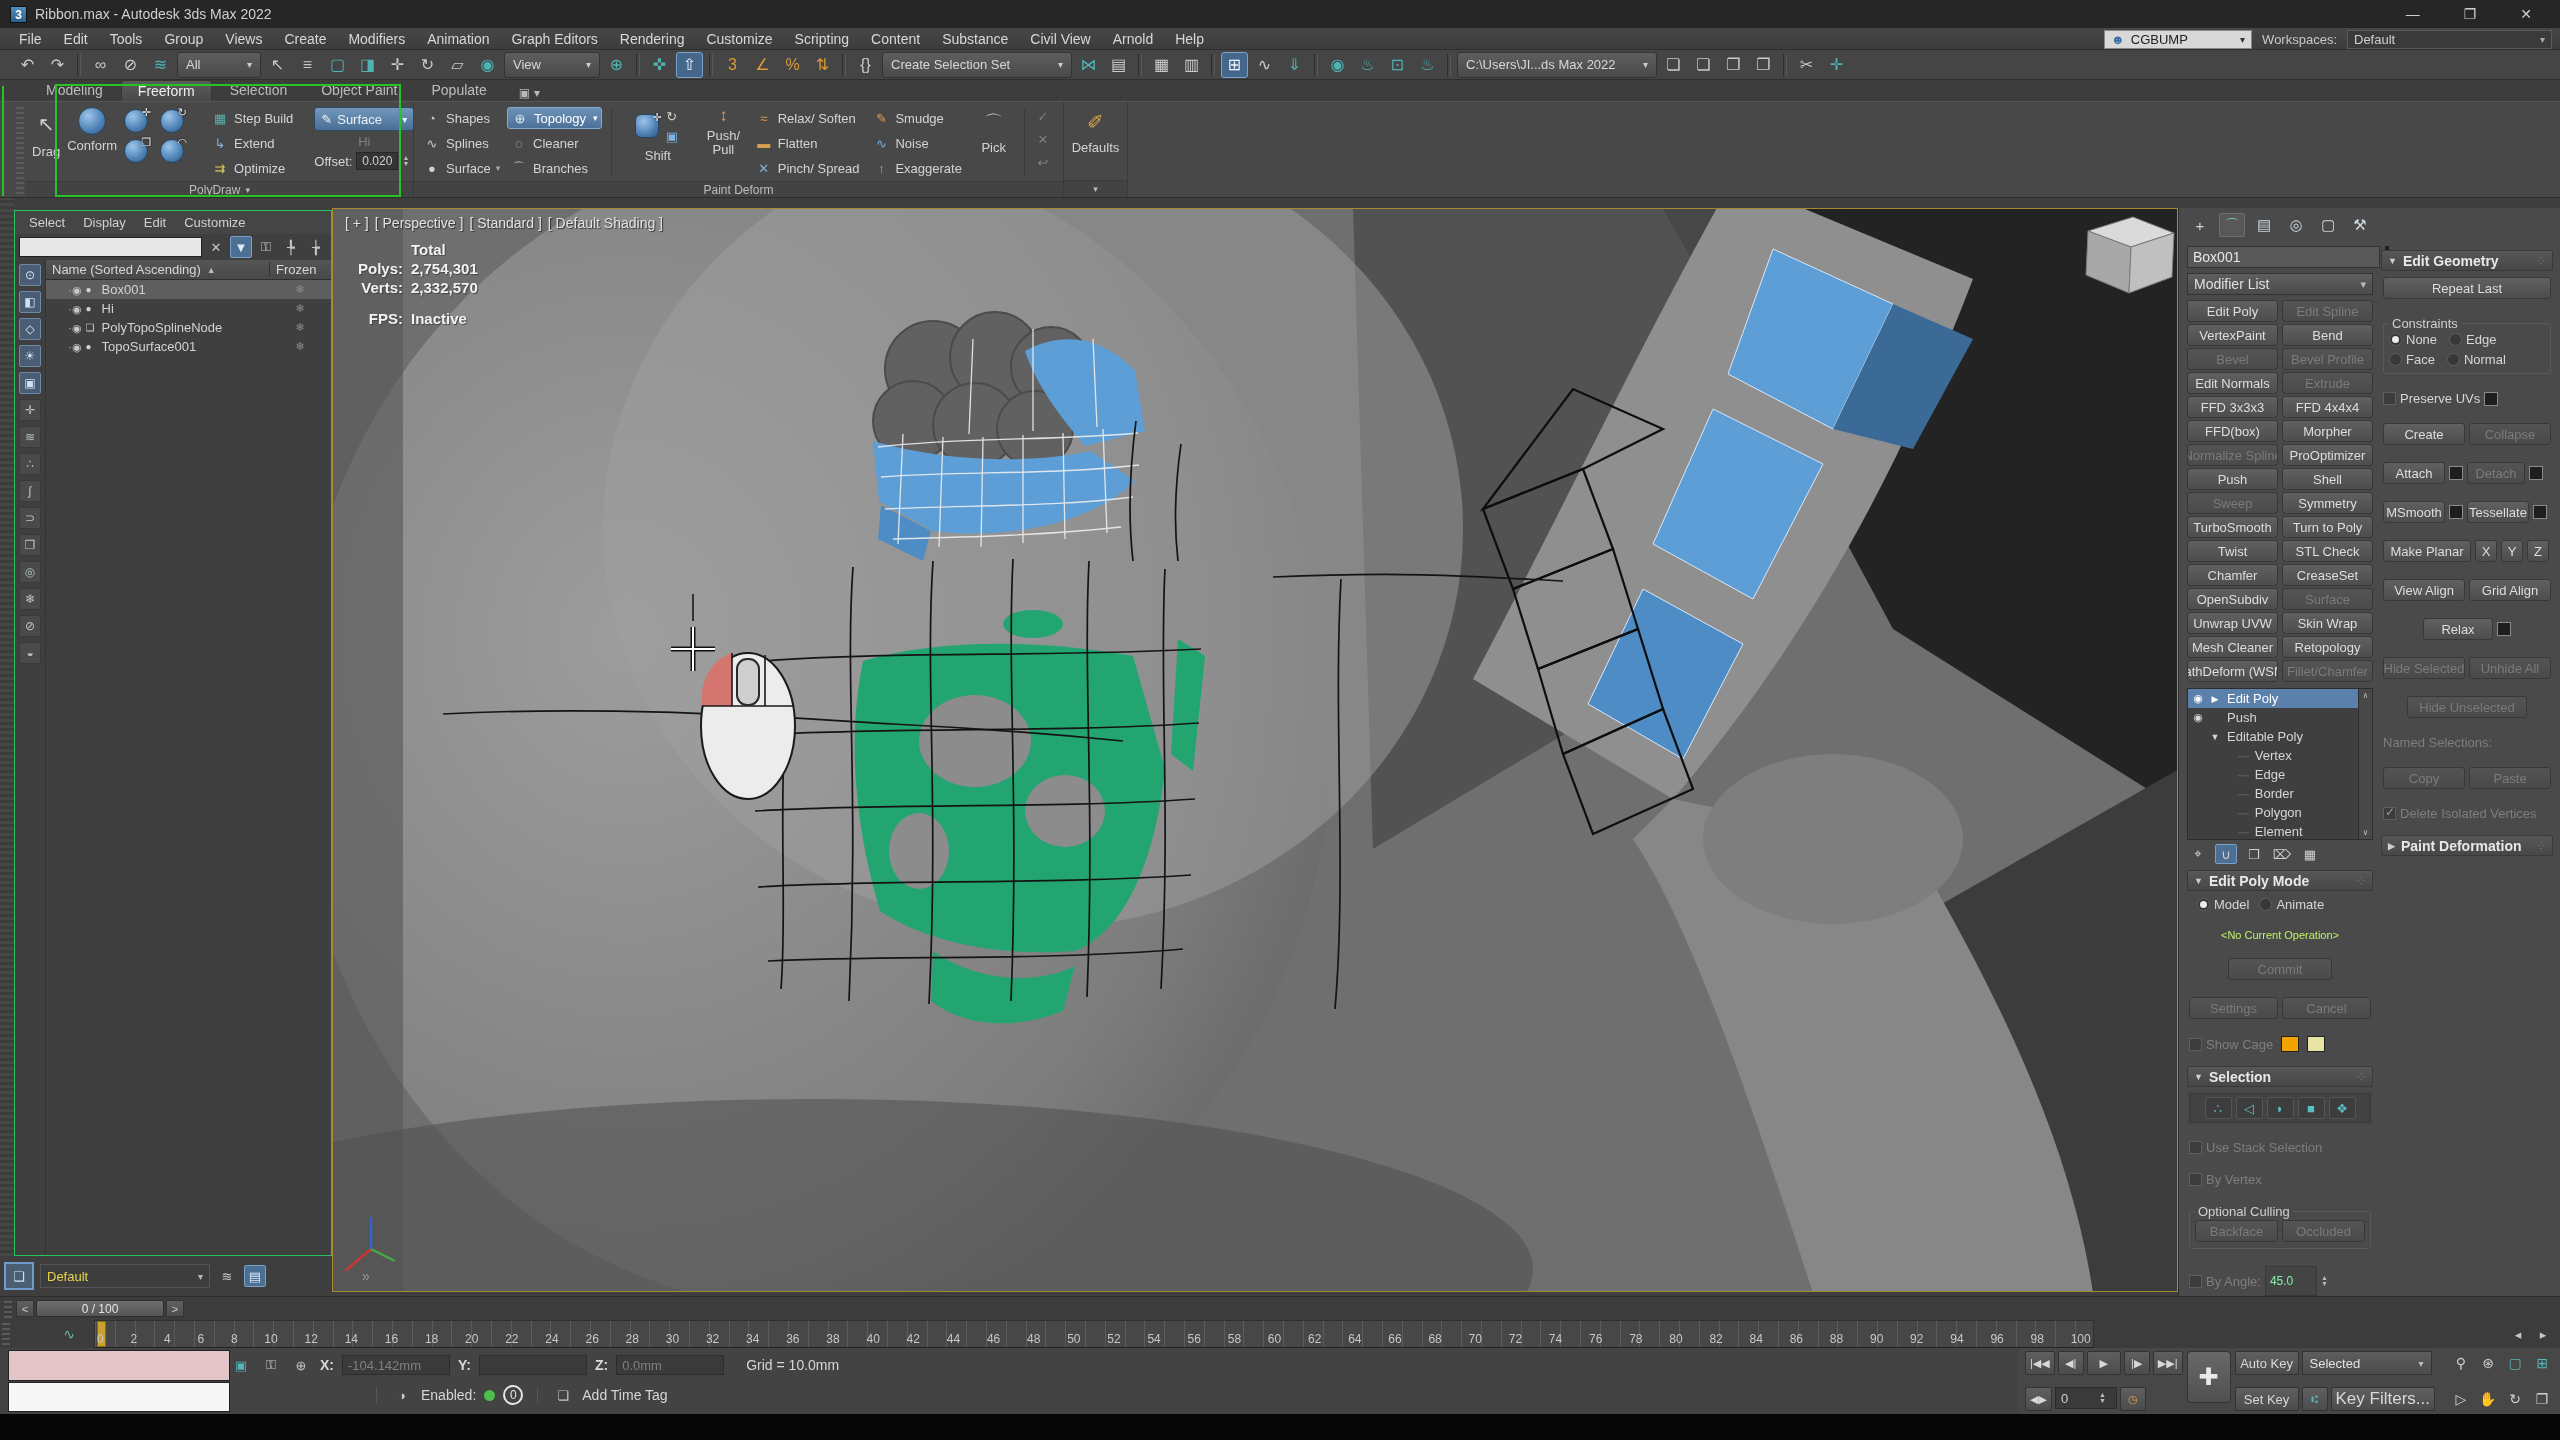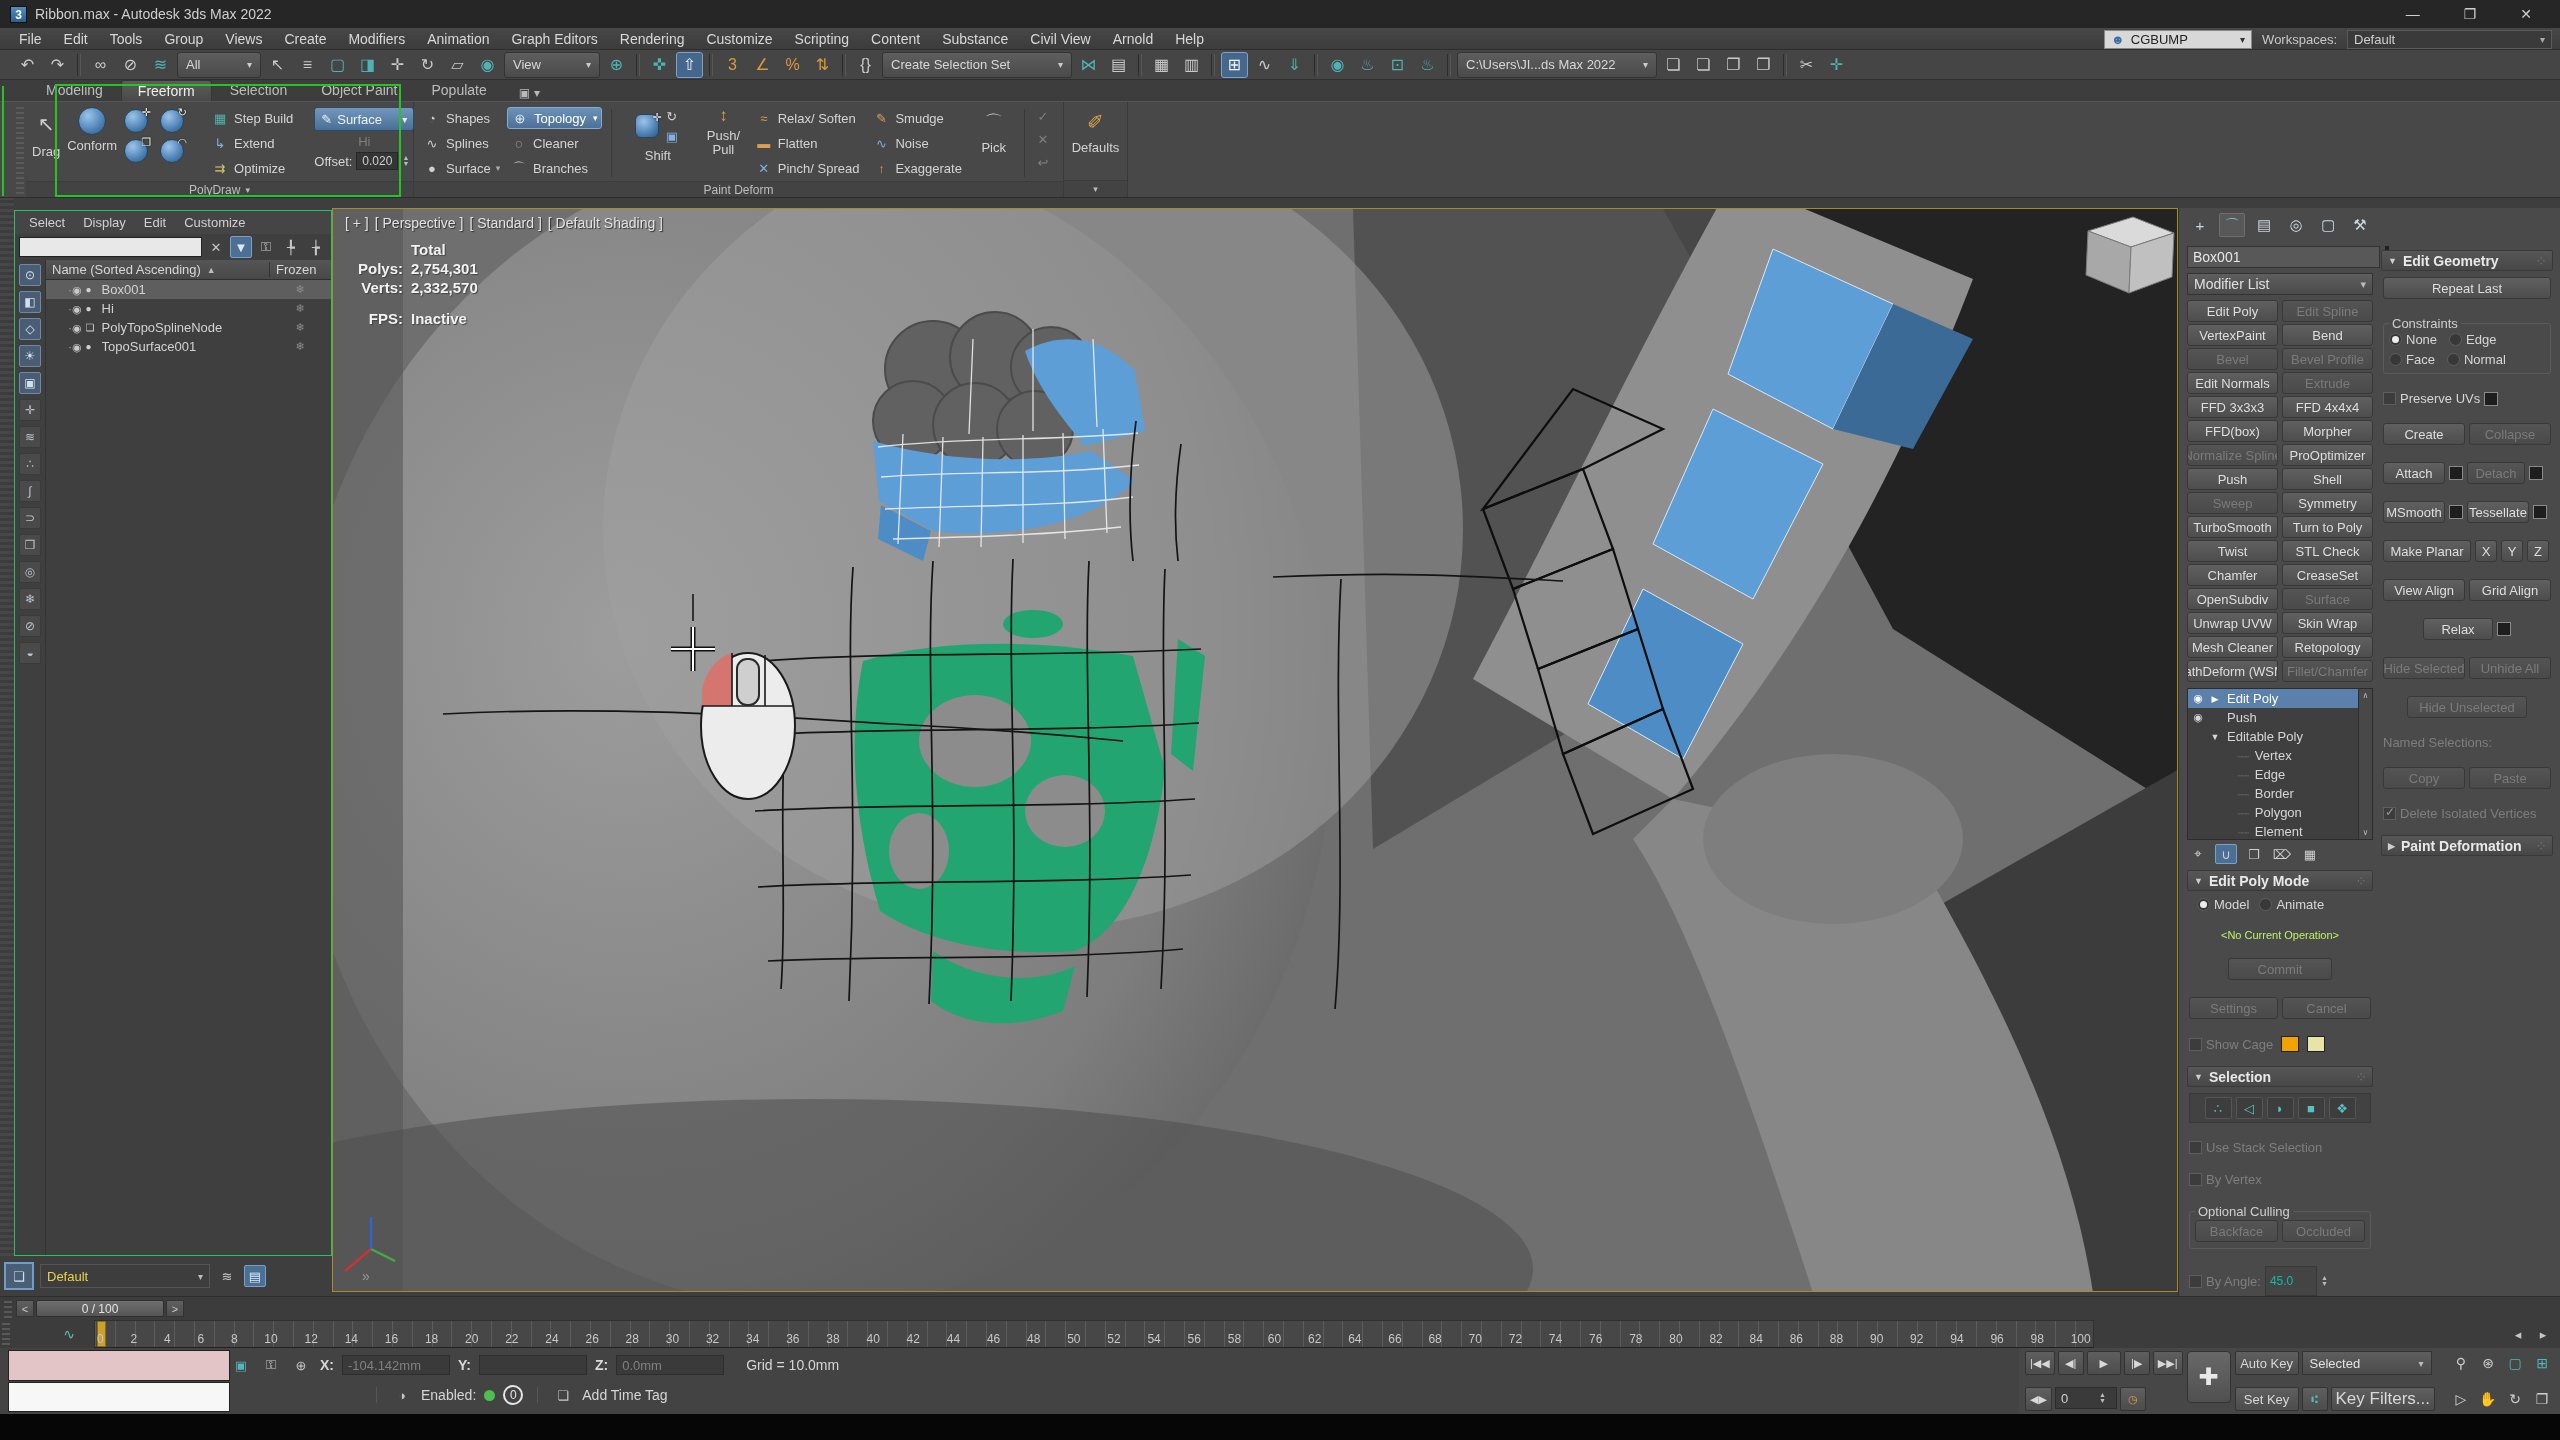--- a/index.html
+++ b/index.html
@@ -136,7 +136,7 @@
 .swatch{width:18px;height:16px;border:1px solid #222;flex:none}
 .ctext{text-align:center;font-size:11px;color:#bef264}
 .sub-ico{width:27px;height:22px;background:#3d3d3d;border:1px solid #555;border-radius:2px;display:flex;align-items:center;justify-content:center;color:#58c0c0;font-size:13px}
-#field-angle{width:52px;height:18px;background:#444;border:1px solid #383838;color:#14b8a6;font-size:12px;display:flex;align-items:center;padding:14px 4px}
+#field-angle{width:52px;height:18px;background:#444;border:1px solid #383838;color:#86efac;font-size:12px;display:flex;align-items:center;padding:14px 4px}
 
 #layerbar{left:0;top:1256px;width:600px;height:40px;display:flex;align-items:center;gap:6px;padding:0 4px}
 #layer-new{width:30px;height:28px;border:2px solid #6f9cc8;background:linear-gradient(#5a7folded,#4a5a6a);background:#4a5f74;display:flex;align-items:center;justify-content:center;color:#cfe0ee;font-size:13px}

